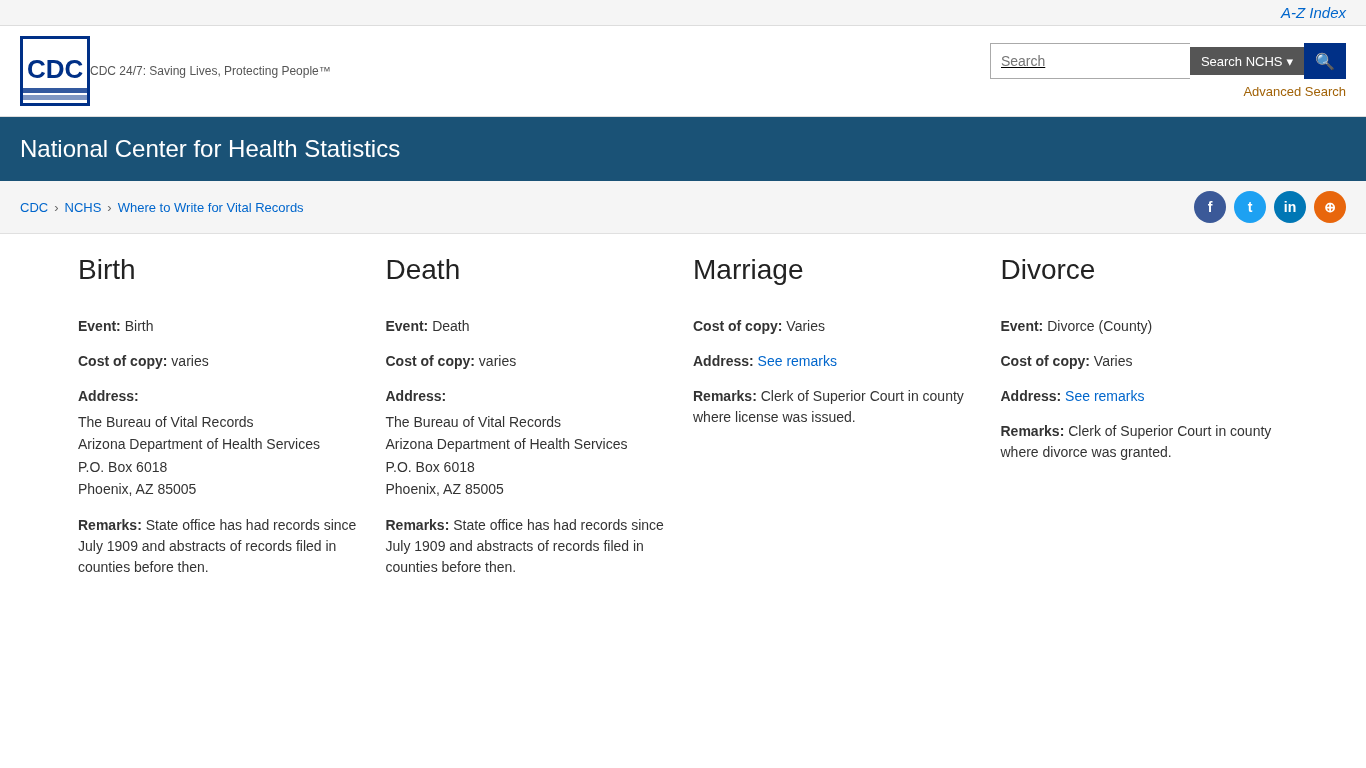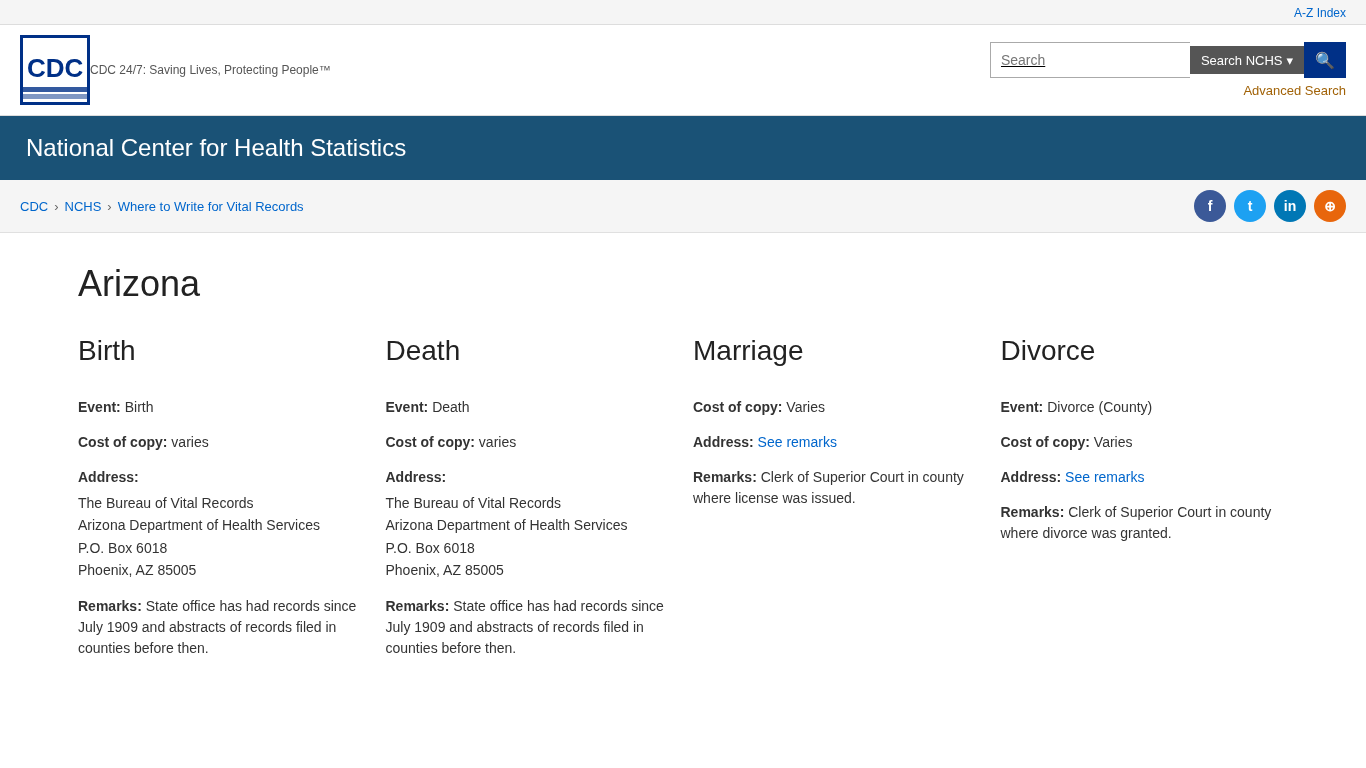--- a/index.html
+++ b/index.html
@@ -12,7 +12,7 @@
       padding: 4px 20px;
       text-align: right;
     }
-    .utility-bar a { color: #0066cc; text-decoration: none; font-size: 12px; }
+    .utility-bar a { color: #0066cc; text-decoration: none; font-size: 15px; font-style: italic; }
 
     
     .header {

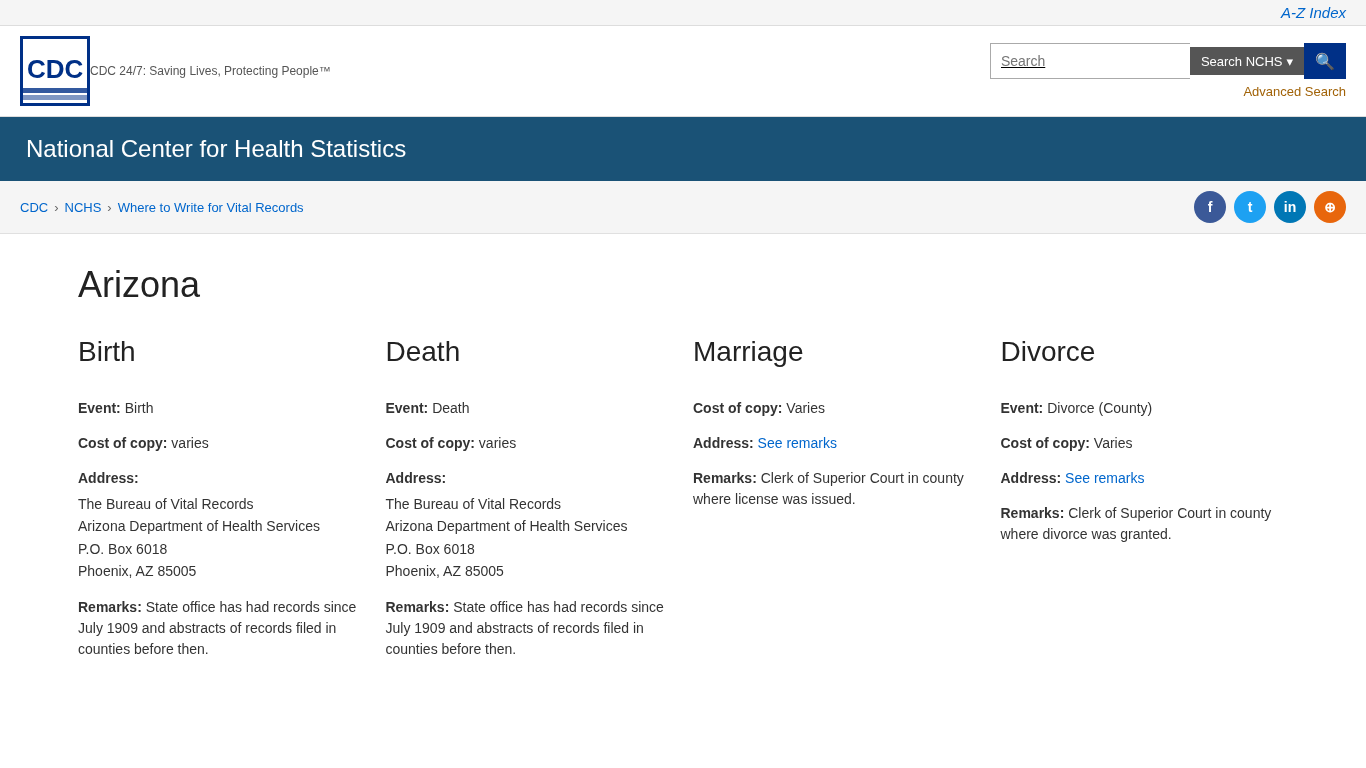--- a/index.html
+++ b/index.html
@@ -94,7 +94,7 @@
     
     .blue-banner {
       background: #1a5276;
-      padding: 18px 26px;
+      padding: 18px 20px;
     }
     .blue-banner h2 {
       color: #fff;

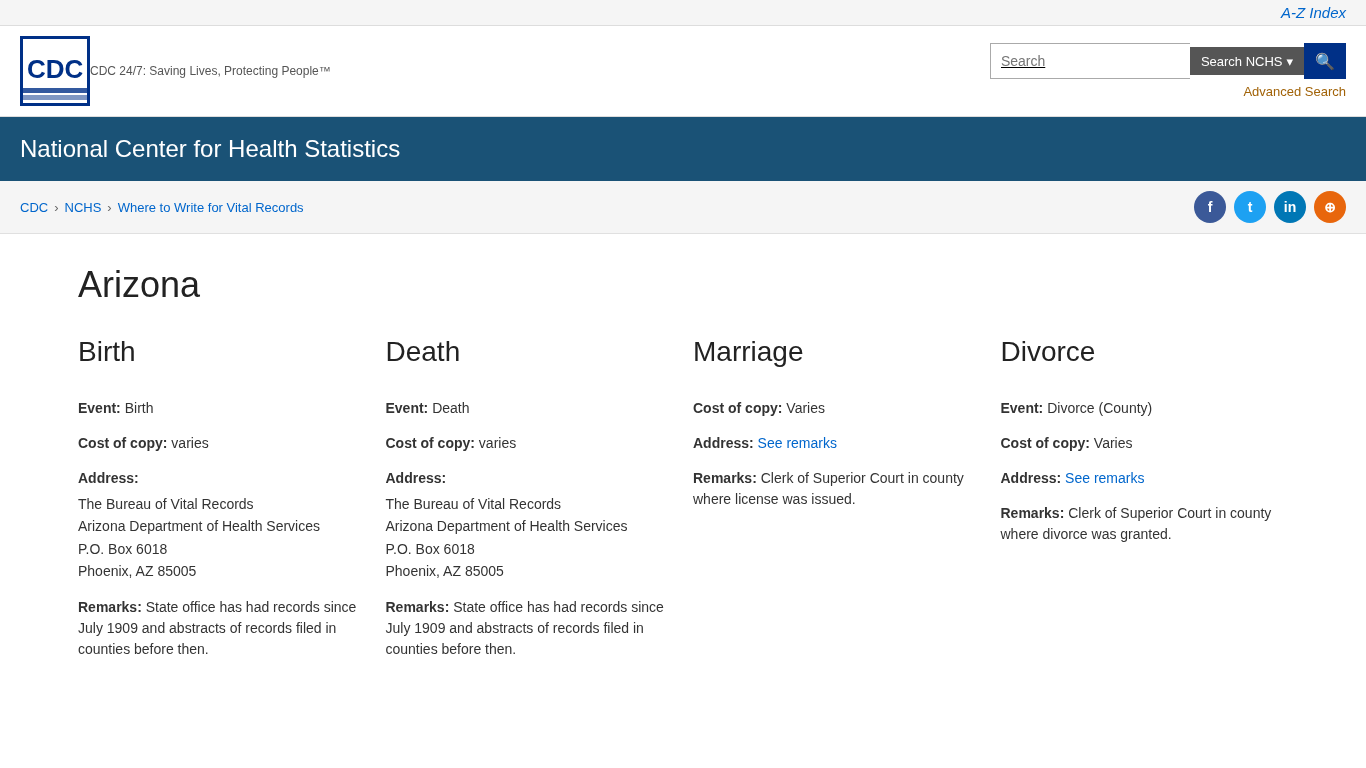--- a/index.html
+++ b/index.html
@@ -262,7 +262,6 @@
 </div>
 
 <div class="main-content">
-  <h1 class="page-title">Arizona</h1>
 
   <div class="records-grid">
 

